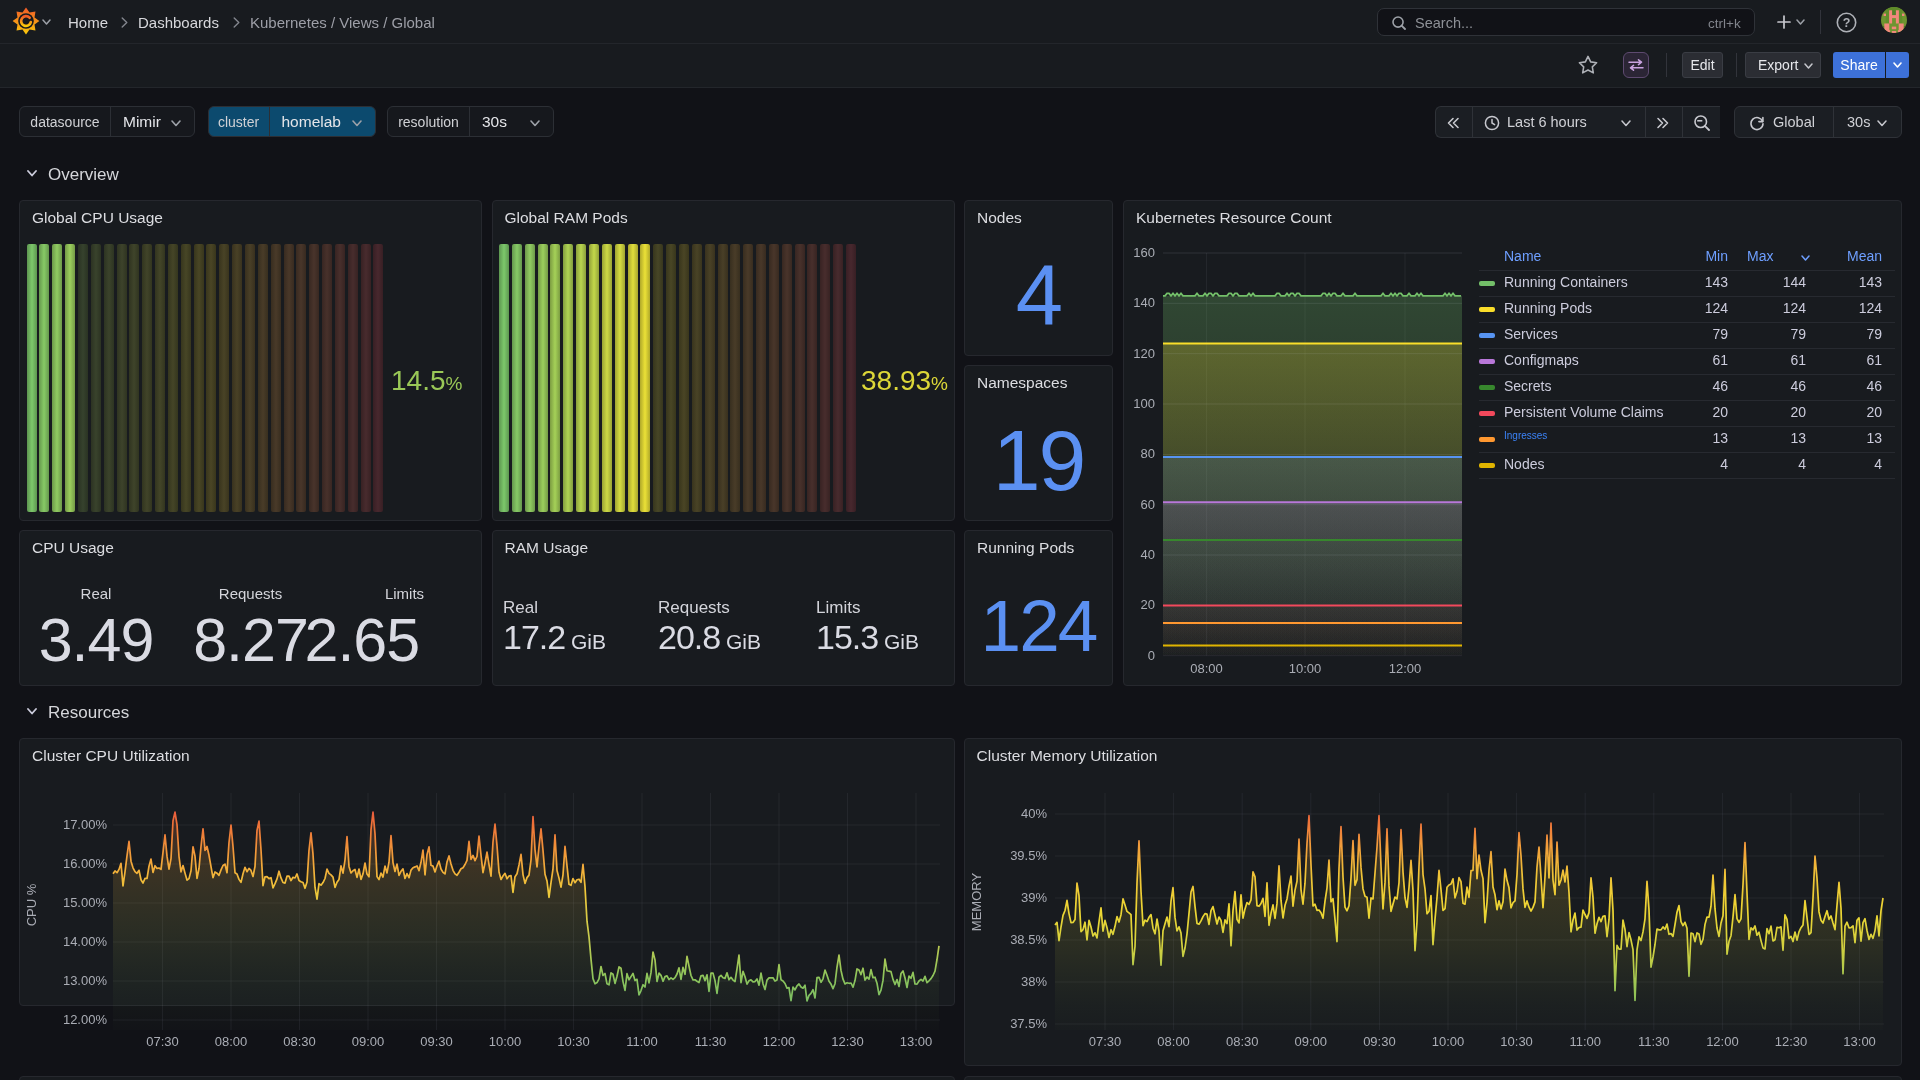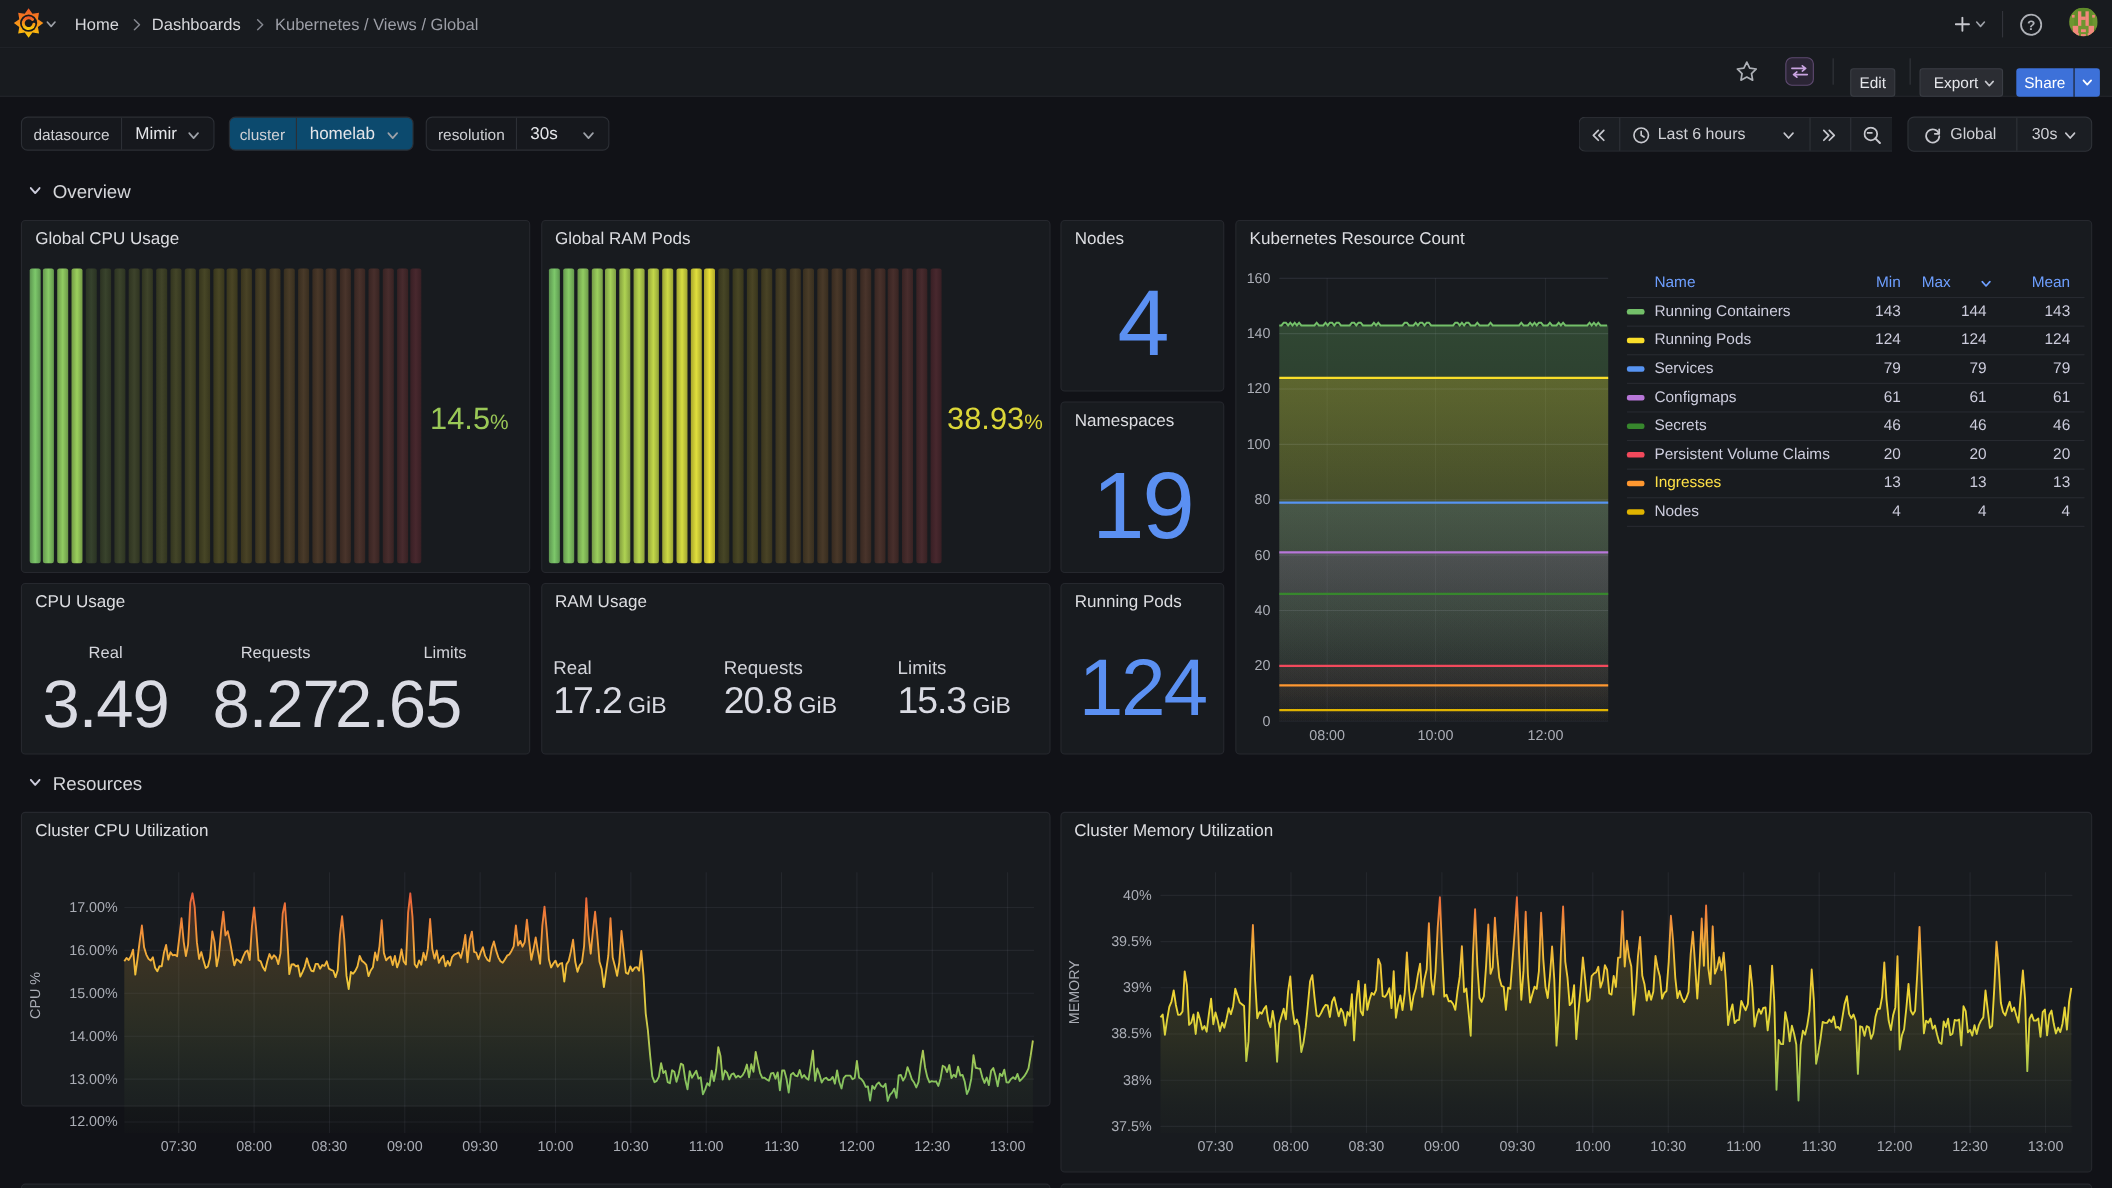--- a/index.html
+++ b/index.html
@@ -44,6 +44,14 @@
       <path d="M1.2 1 L5.8 5.5 L1.2 10" fill="none" stroke="#83868e" stroke-width="1.4" stroke-linecap="round" stroke-linejoin="round"></path>
     </svg>
 <div class="abs" style="left:250px;top:14px;font-size:15px;color:#9d9fa7">Kubernetes / Views / Global</div>
+<div class="abs" style="left:1377px;top:8px;width:378px;height:28px;background:#111217;border:1px solid #2f3238;border-radius:7px">
+<svg width="14" height="14" viewBox="0 0 14 14" style="position:absolute;left:14px;top:7px">
+        <circle cx="6.04" cy="6.04" r="5.04" fill="none" stroke="#9da1a8" stroke-width="1.6"></circle>
+        <line x1="9.6" y1="9.6" x2="13" y2="13" stroke="#9da1a8" stroke-width="1.8" stroke-linecap="round"></line>
+      </svg>
+<div class="abs" style="left:37px;top:5.5px;font-size:14.5px;color:#8e9197">Search...</div>
+<div class="abs" style="left:330px;top:6.5px;font-size:13.5px;color:#81848c">ctrl+k</div>
+</div>
 <svg width="14" height="14" viewBox="0 0 14 14" style="position:absolute;left:1777px;top:15px">
       <path d="M7 1 V13 M1 7 H13" stroke="#c7c8ce" stroke-width="1.7" stroke-linecap="round"></path>
     </svg>

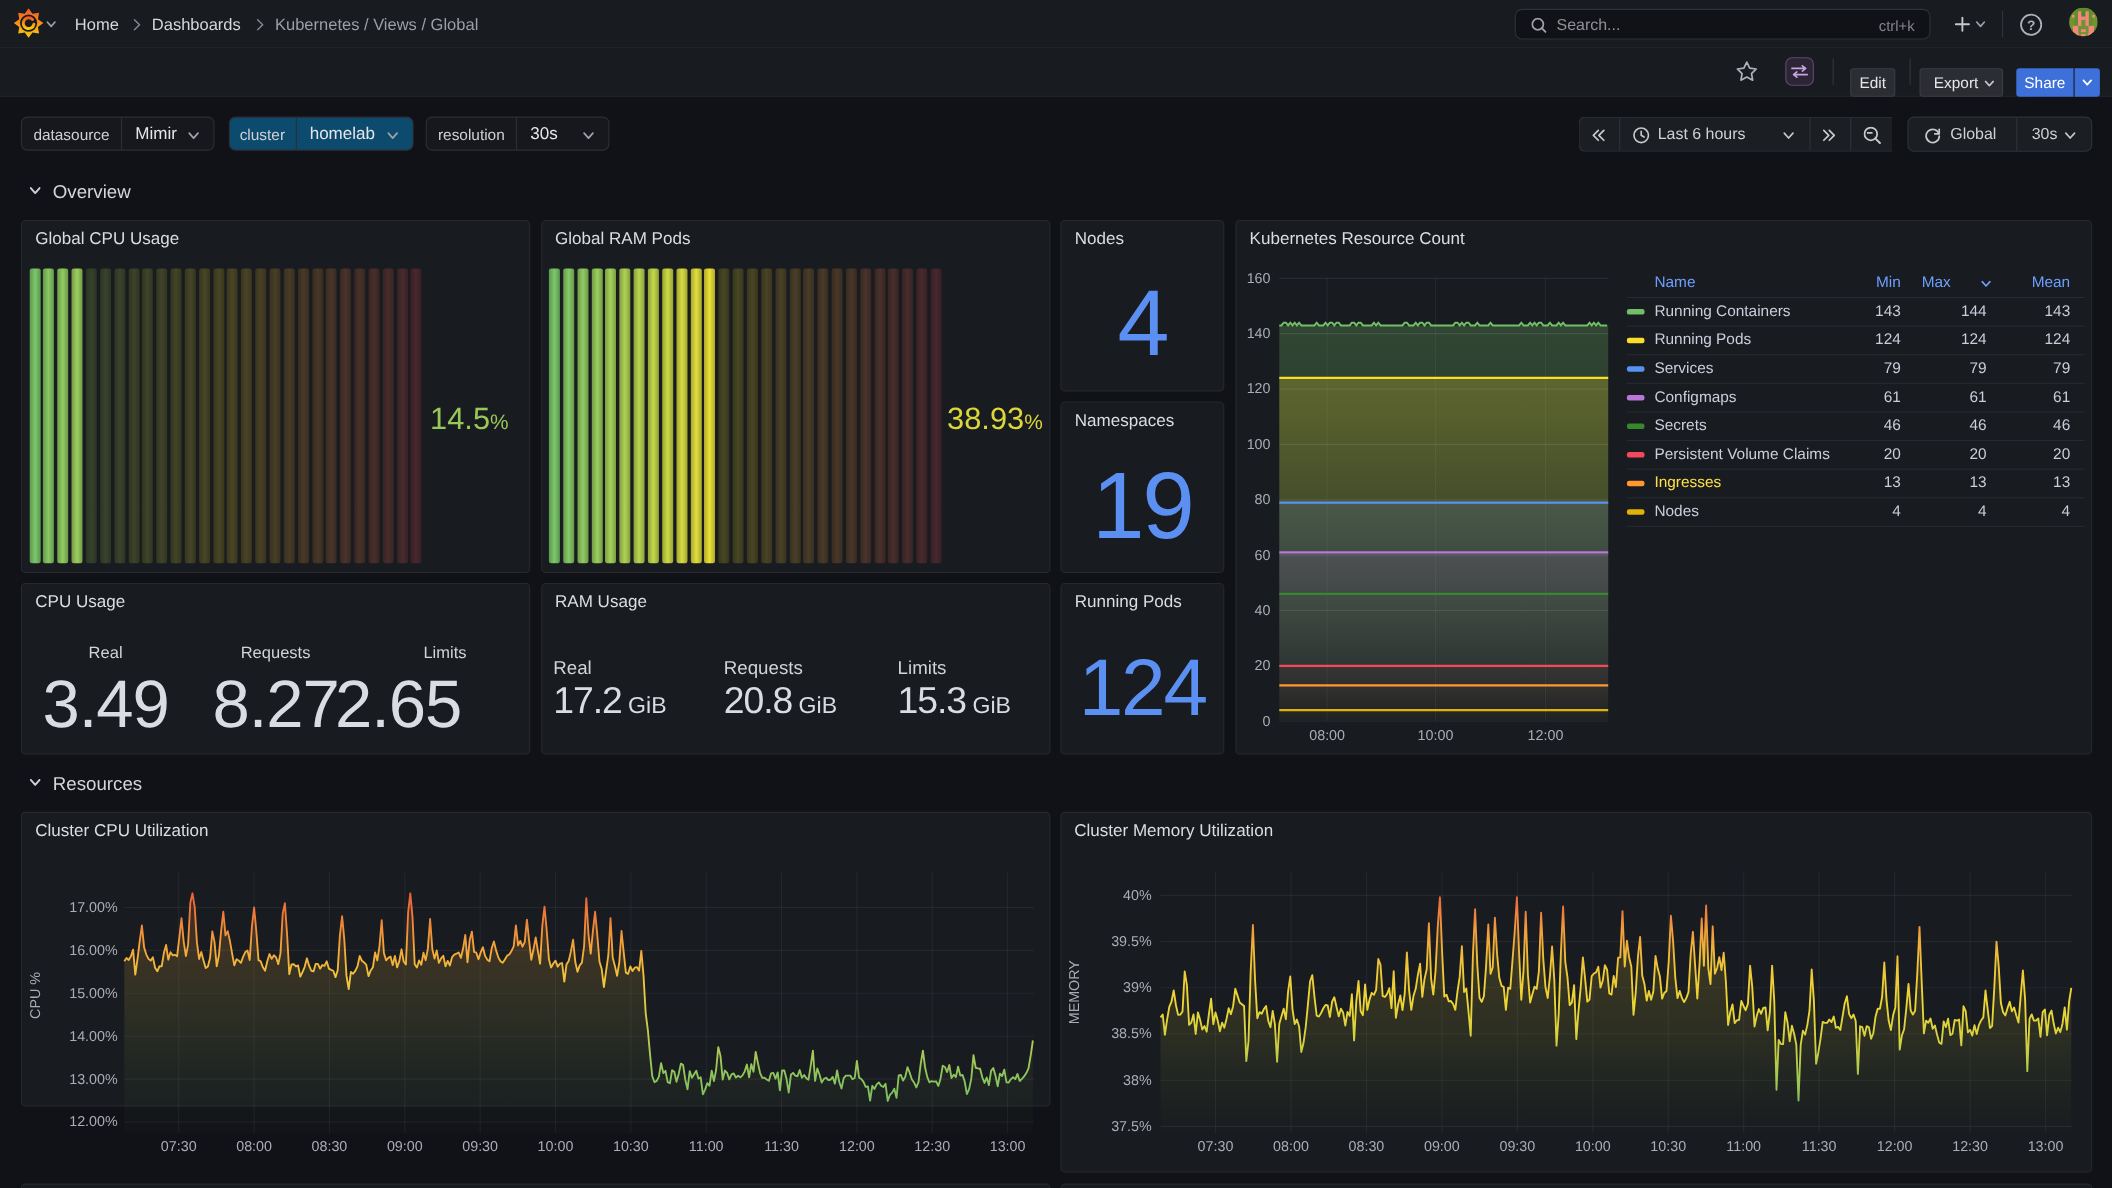--- a/index.html
+++ b/index.html
@@ -14,7 +14,7 @@
 .statnum { position:absolute; font-weight:500; color:#dadbe3; letter-spacing:-1px; }
 .bigstat { position:absolute; font-weight:500; color:#5b90f2; text-align:center; letter-spacing:-2px;}
 .btn { position:absolute; height:26px; background:#2b2d33; border:1px solid #3a3d44; border-radius:3px;
-  font-size:14px; color:#e6e7eb; display:flex; align-items:center; justify-content:center; font-weight:400;margin-top:10px;}
+  font-size:14px; color:#e6e7eb; display:flex; align-items:center; justify-content:center; font-weight:400;}
 .tbtn { position:absolute; height:32px; background:#1b1e23; border:1px solid #2f3238; display:flex;
   align-items:center; font-size:14px; color:#d0d1d6; font-weight:500;}
 .vdiv { position:absolute; width:1px; background:rgba(204,204,220,0.15); }

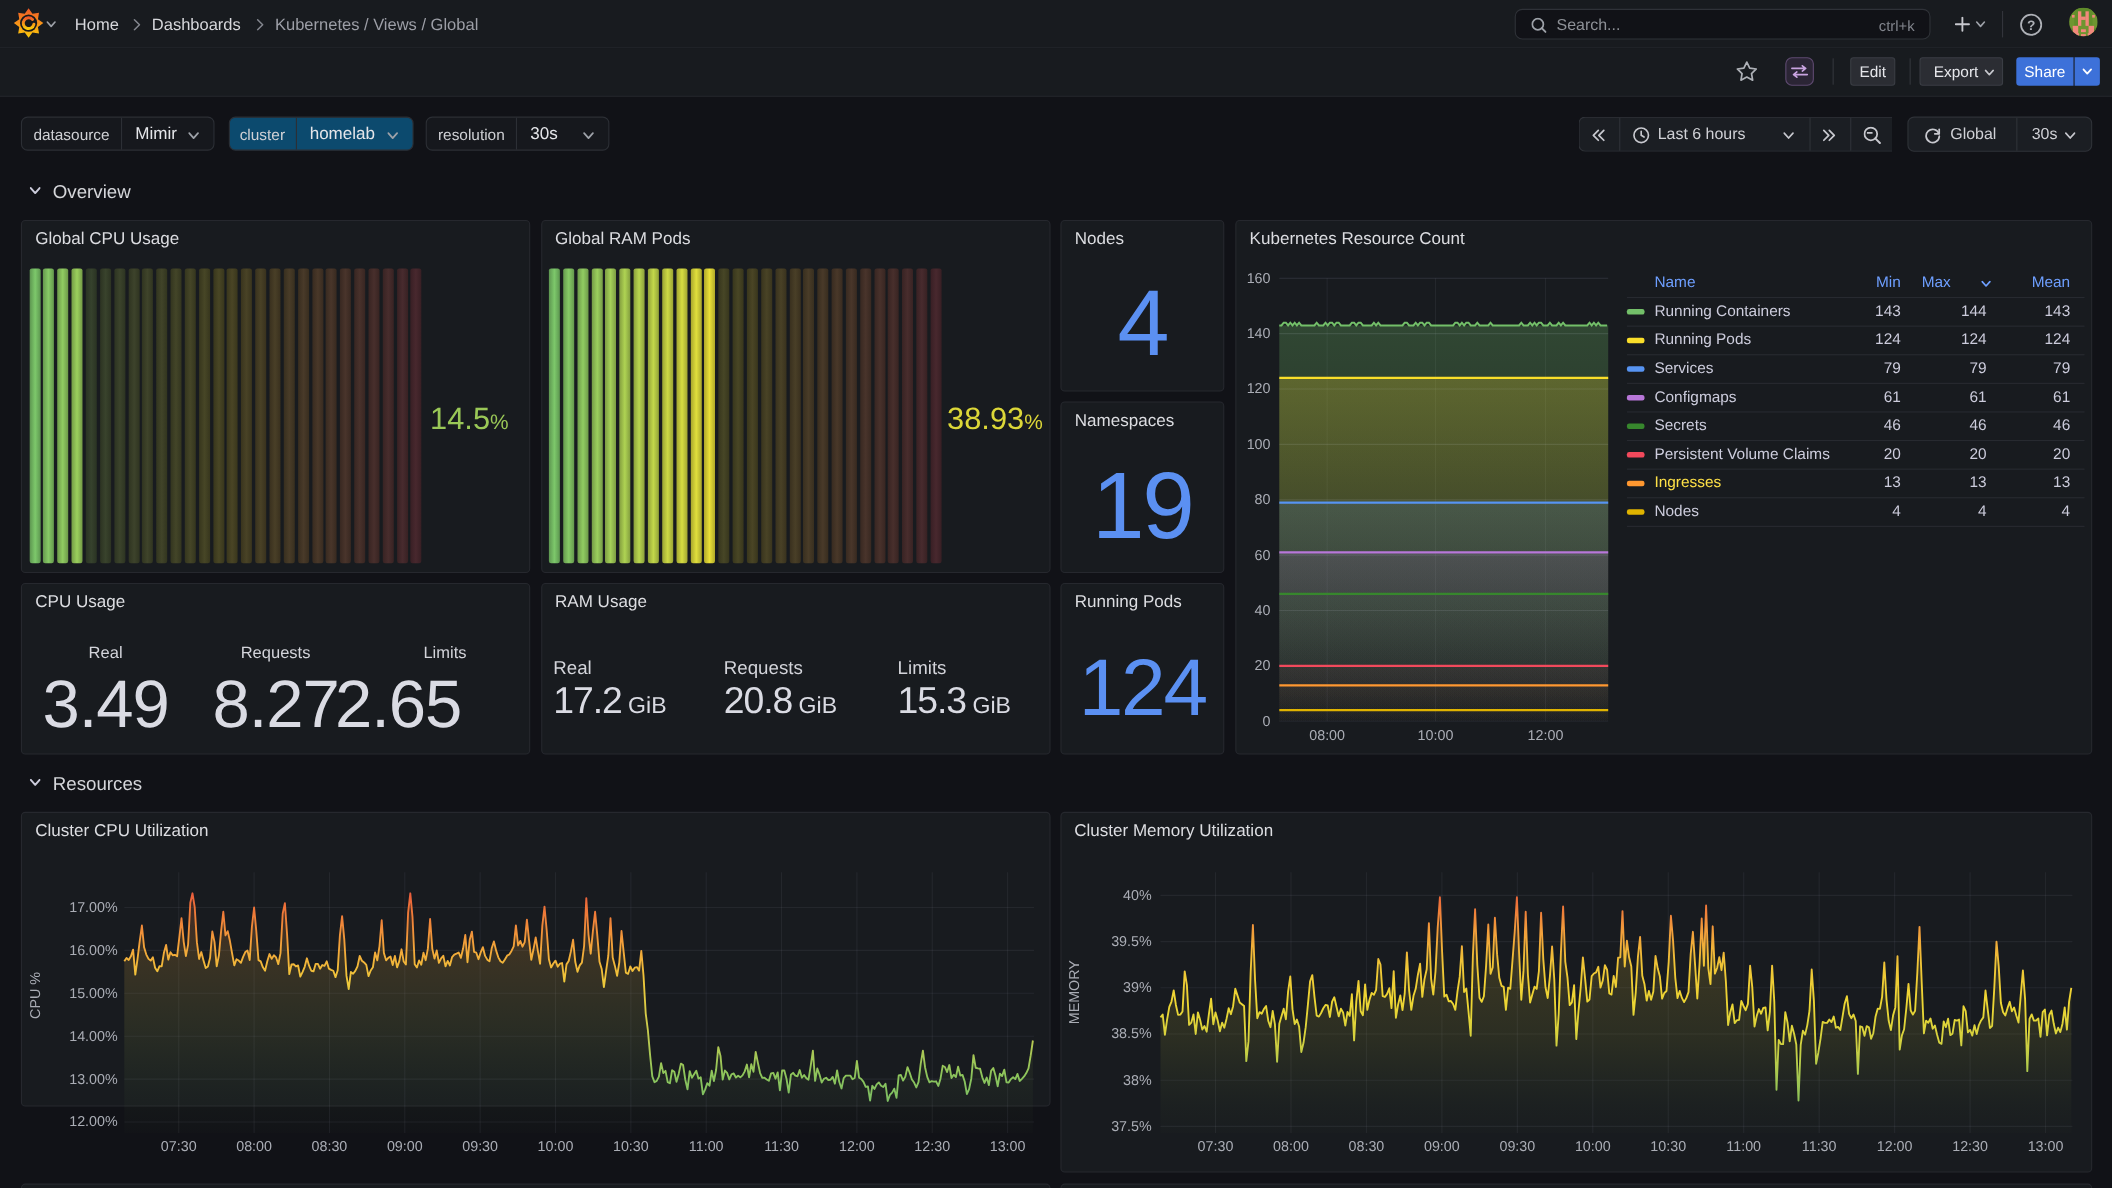--- a/index.html
+++ b/index.html
@@ -333,7 +333,7 @@
 <div class="abs" style="left:1802px;top:404px;width:80px;text-align:right;font-size:14px;color:#ccccdc">20</div>
 <div class="abs" style="left:1479px;top:426px;width:416px;height:1px;background:rgba(204,204,220,0.09)"></div>
 <div class="abs" style="left:1479px;top:437px;width:16px;height:4.5px;border-radius:2px;background:#ff9830"></div>
-<div class="abs" style="left:1504px;top:430px;font-size:14px;color:#fde047">Ingresses</div>
+<div class="abs" style="left:1504px;top:430px;font-size:10px;color:#3b82f6">Ingresses</div>
 <div class="abs" style="left:1648px;top:430px;width:80px;text-align:right;font-size:14px;color:#ccccdc">13</div>
 <div class="abs" style="left:1726px;top:430px;width:80px;text-align:right;font-size:14px;color:#ccccdc">13</div>
 <div class="abs" style="left:1802px;top:430px;width:80px;text-align:right;font-size:14px;color:#ccccdc">13</div>

